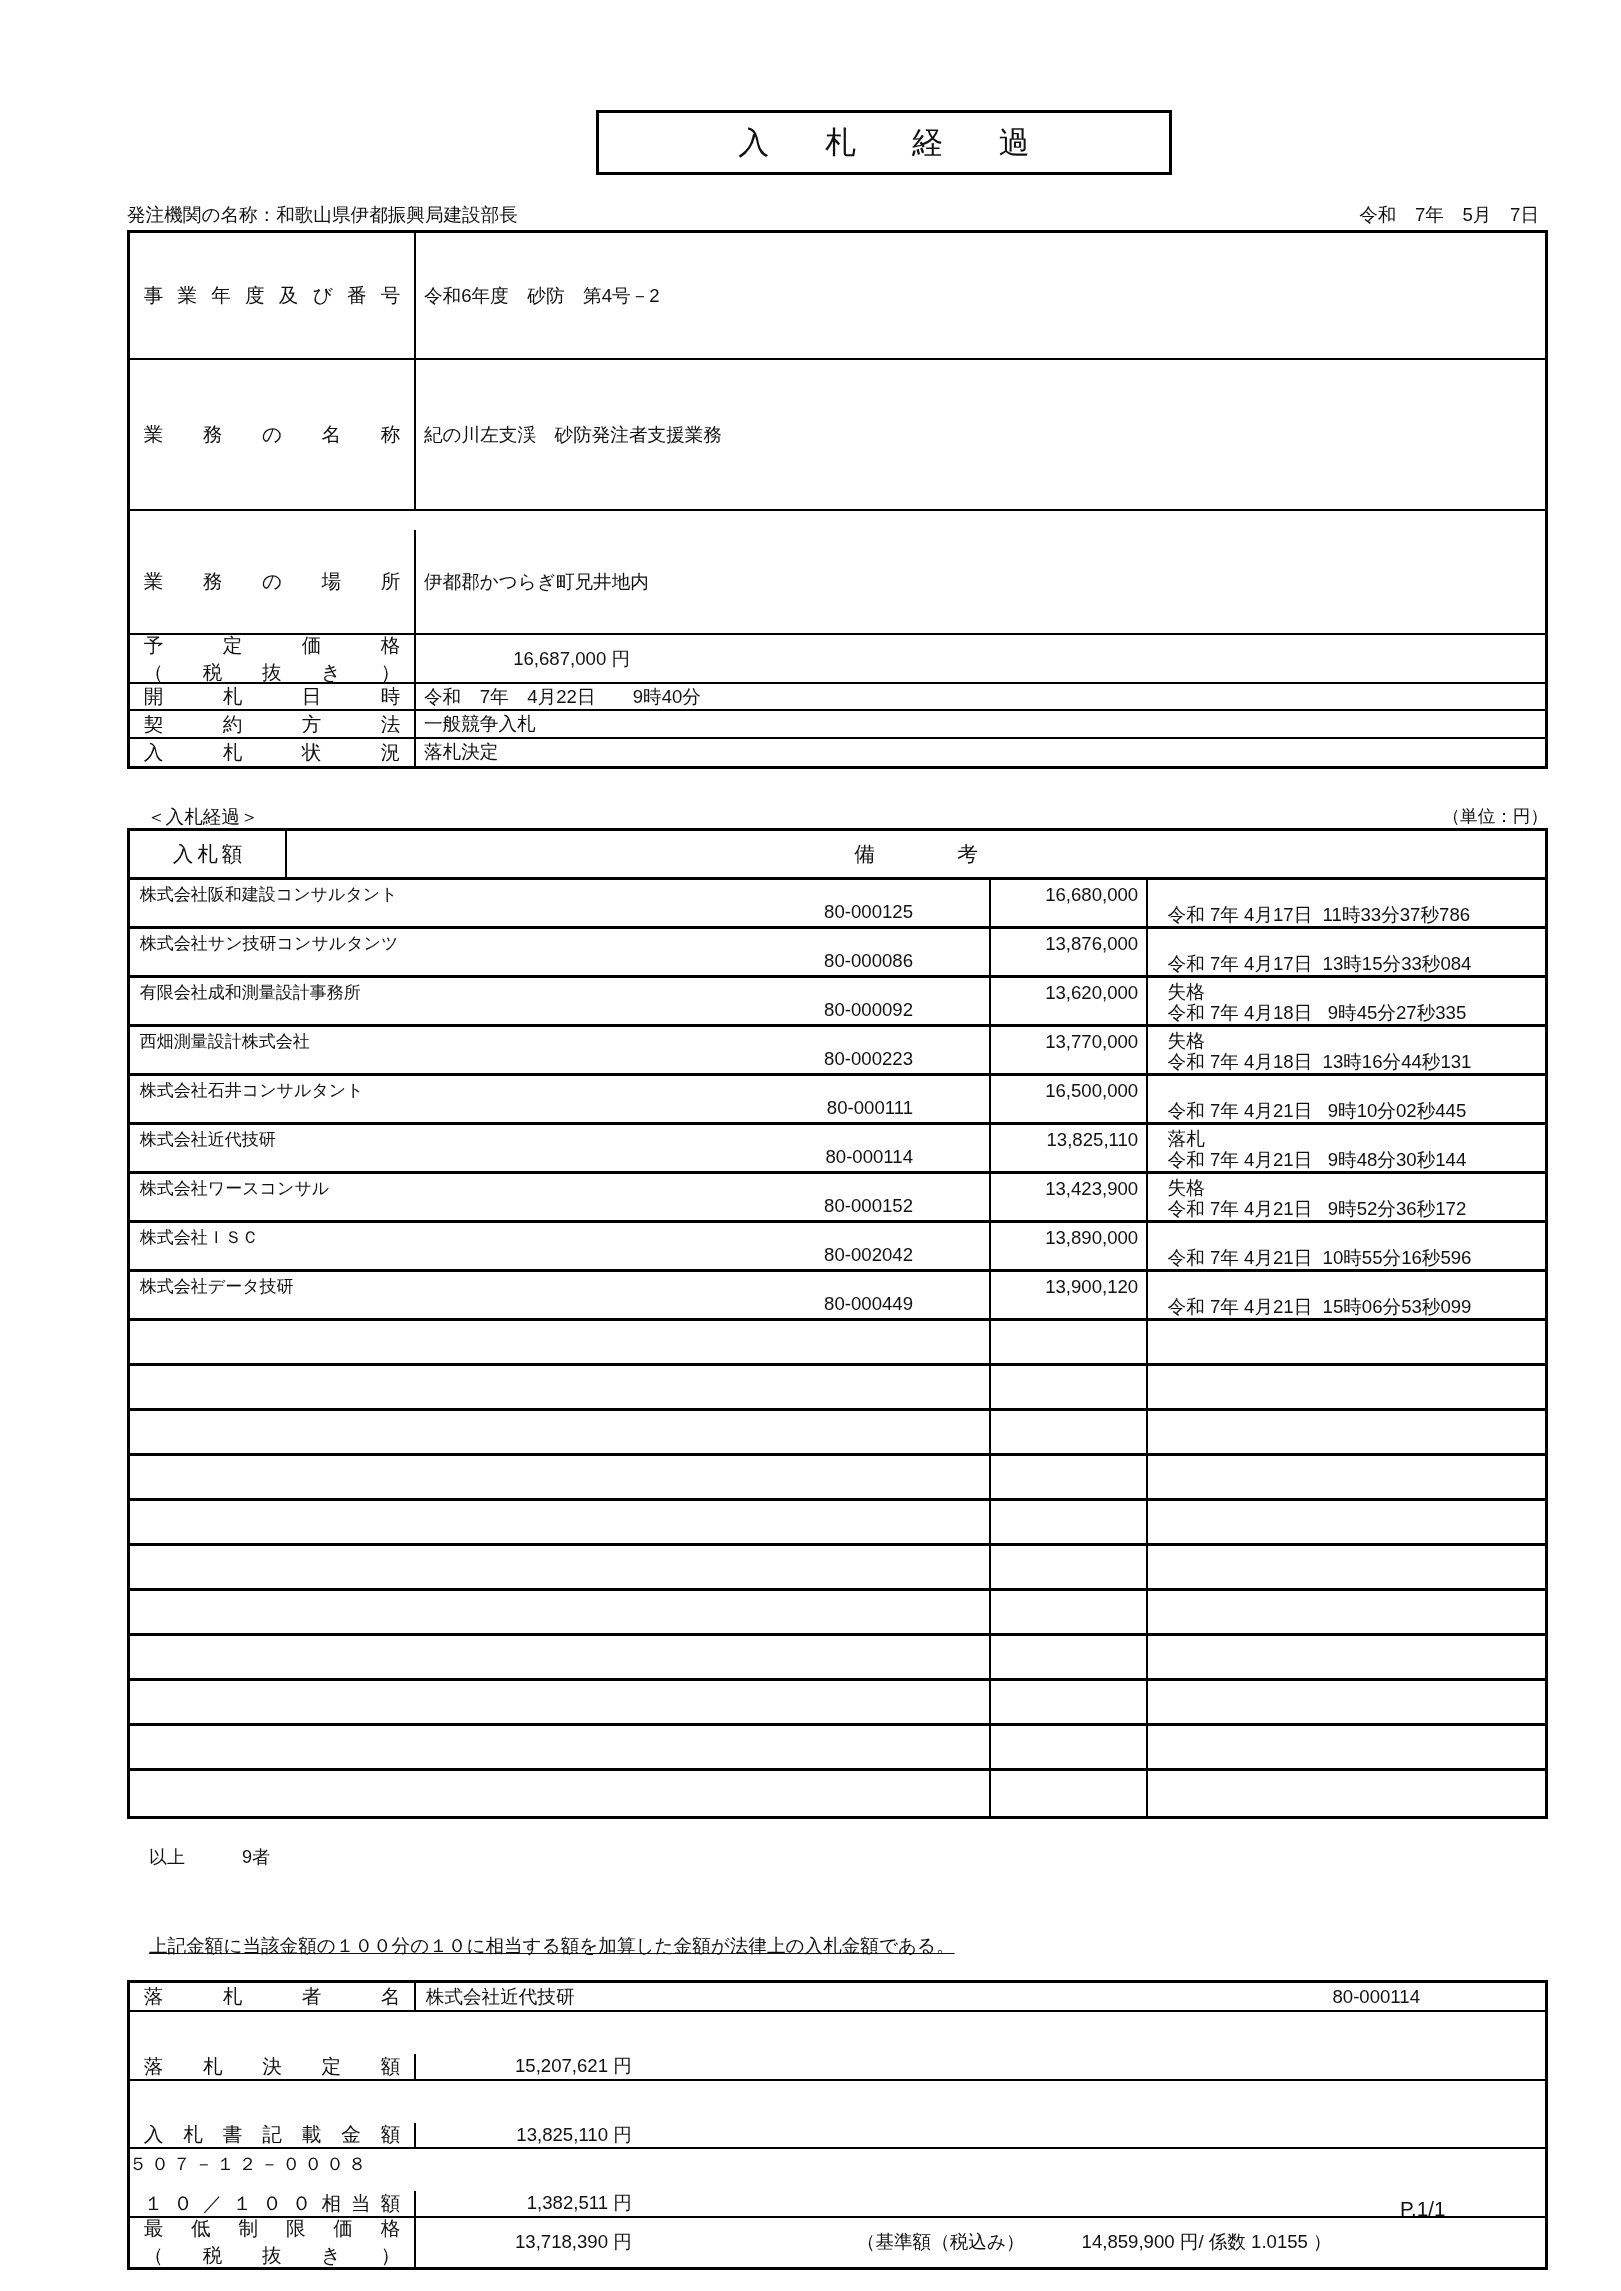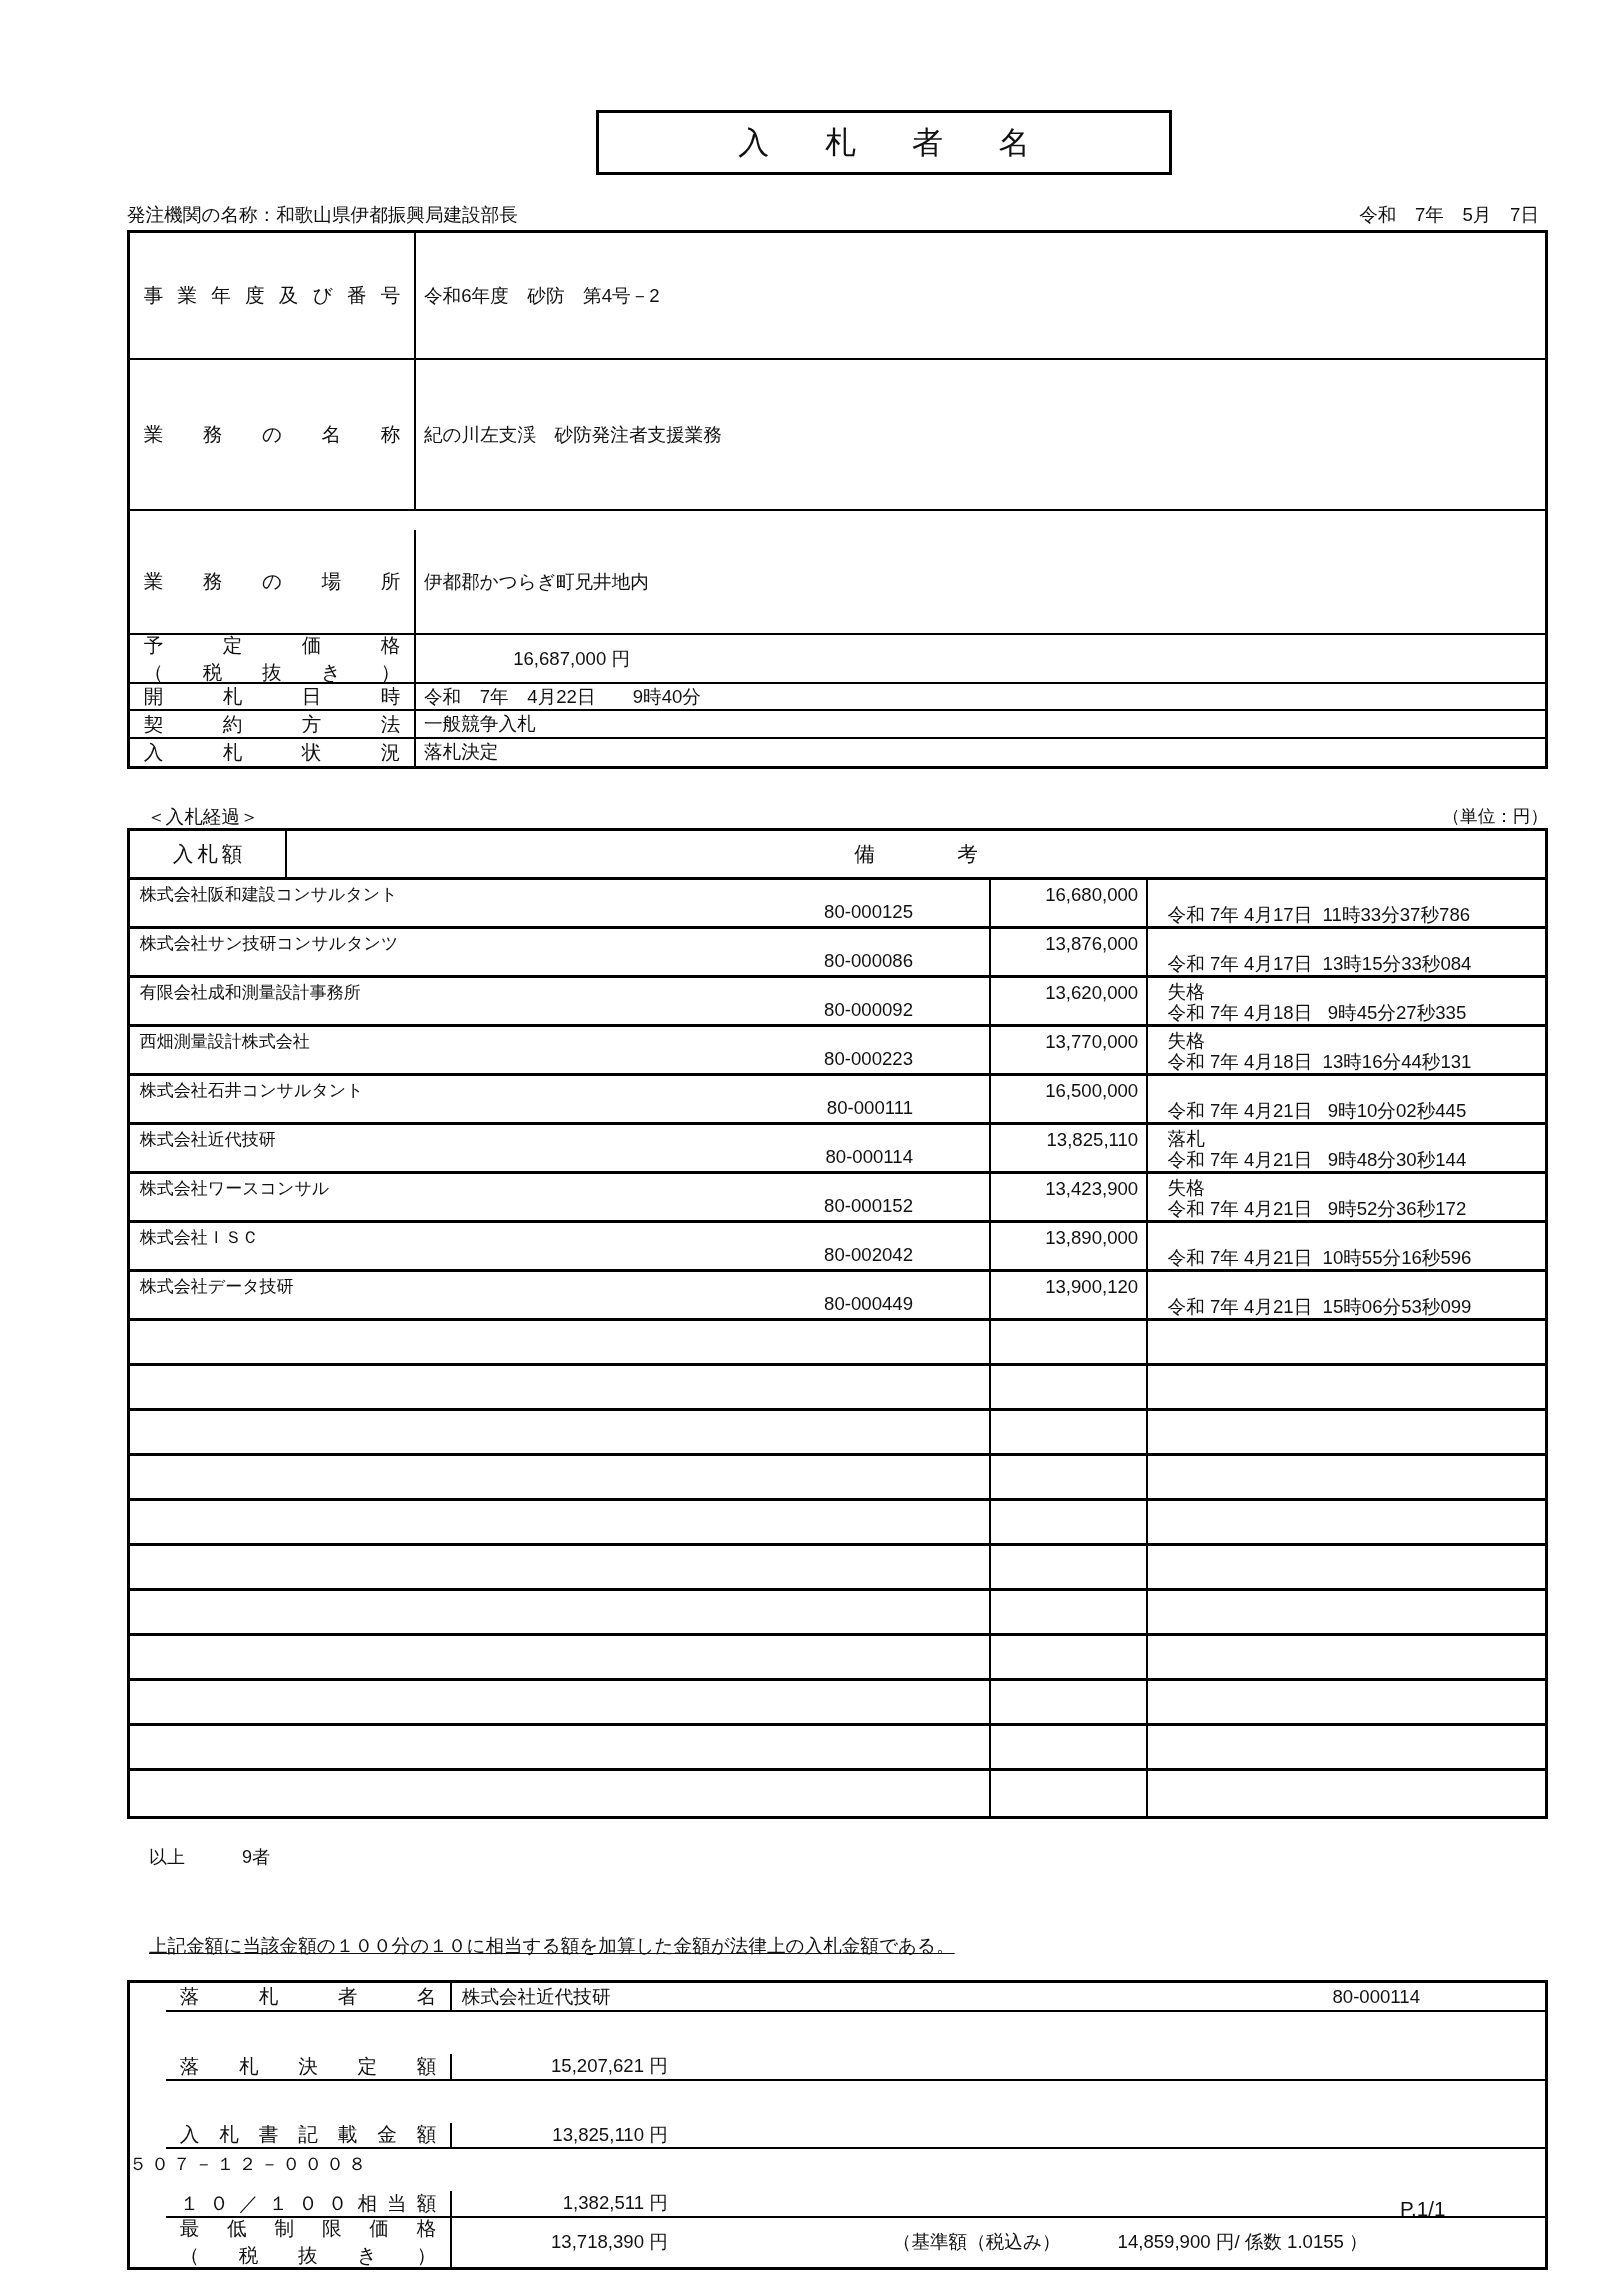--- a/index.html
+++ b/index.html
@@ -88,7 +88,7 @@
 <div class="page">
 
   <div class="title-box">
-    <span>入札者名</span>
+    <span>入札経過</span>
   </div>
 
   <div class="agency">発注機関の名称：和歌山県伊都振興局建設部長</div>

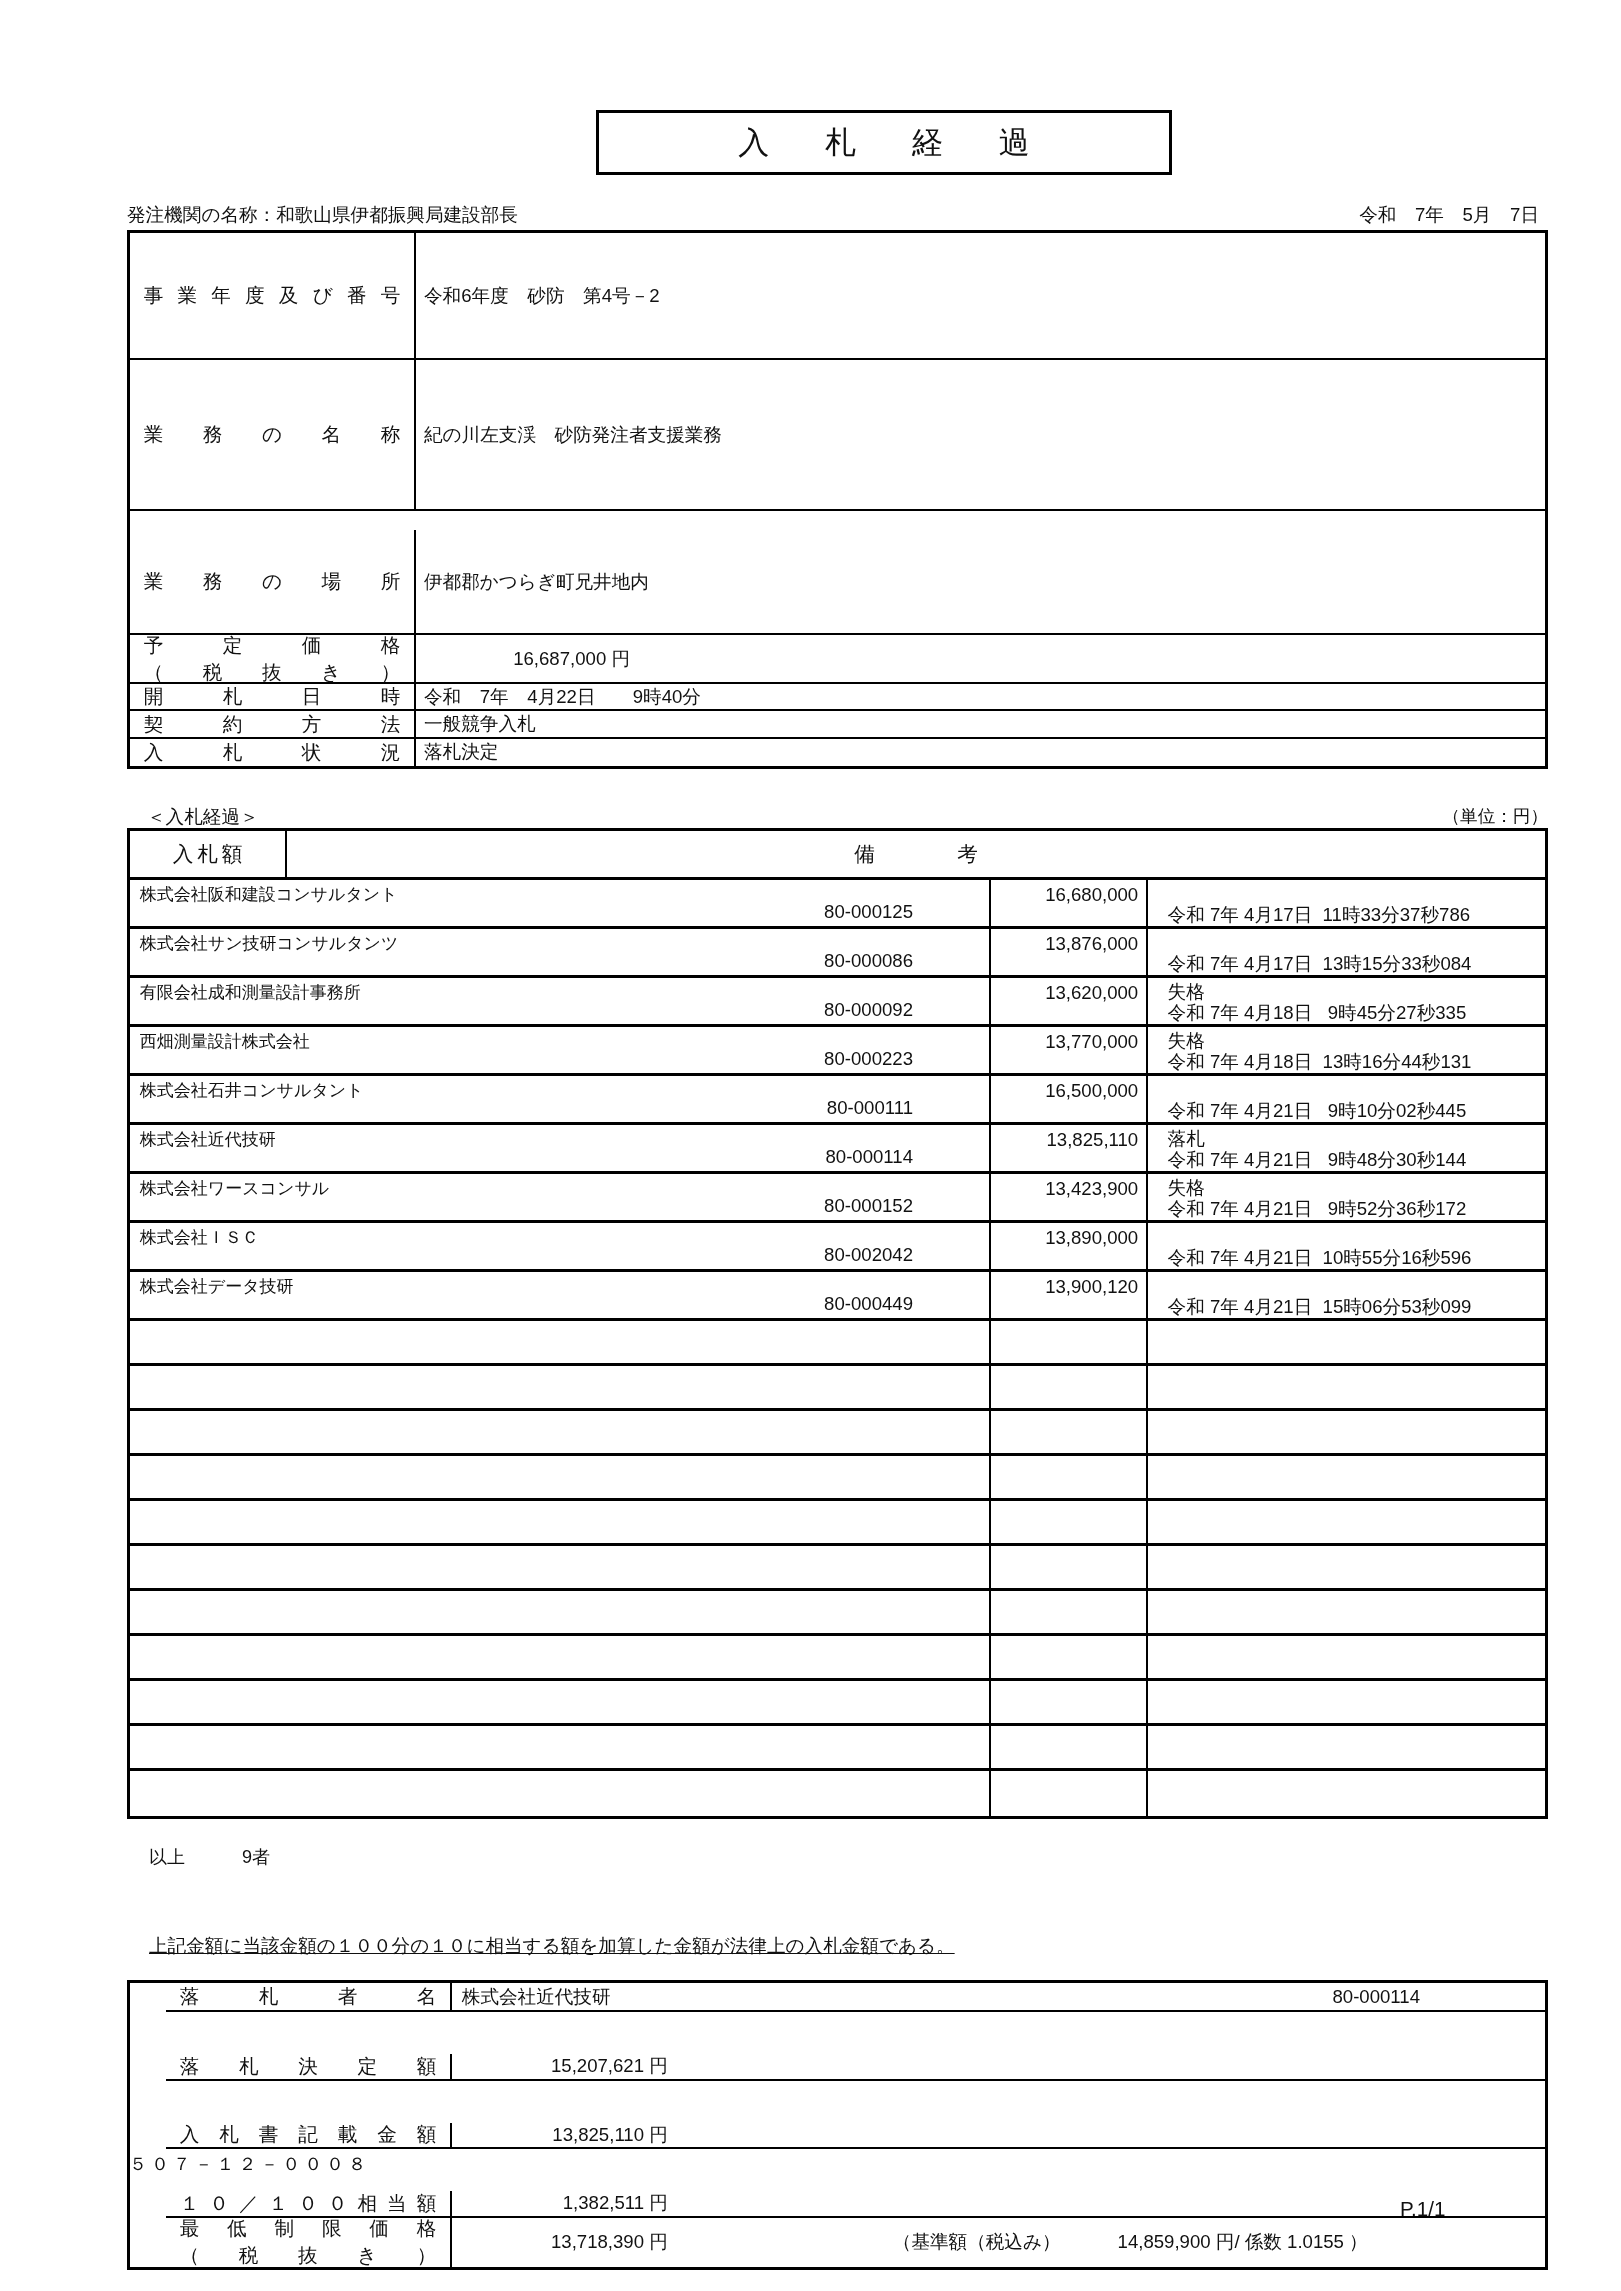--- a/index.html
+++ b/index.html
@@ -65,7 +65,7 @@
   
   .award-table{
     position:absolute;left:127px;top:1980px;width:1421px;
-    border:3.9px solid #000;box-sizing:border-box;padding-left:36px;
+    border:3.9px solid #000;box-sizing:border-box;
   }
   .award-row{display:flex;border-bottom:2.9px solid #000;box-sizing:border-box;}
   .award-row:last-child{border-bottom:none;}

